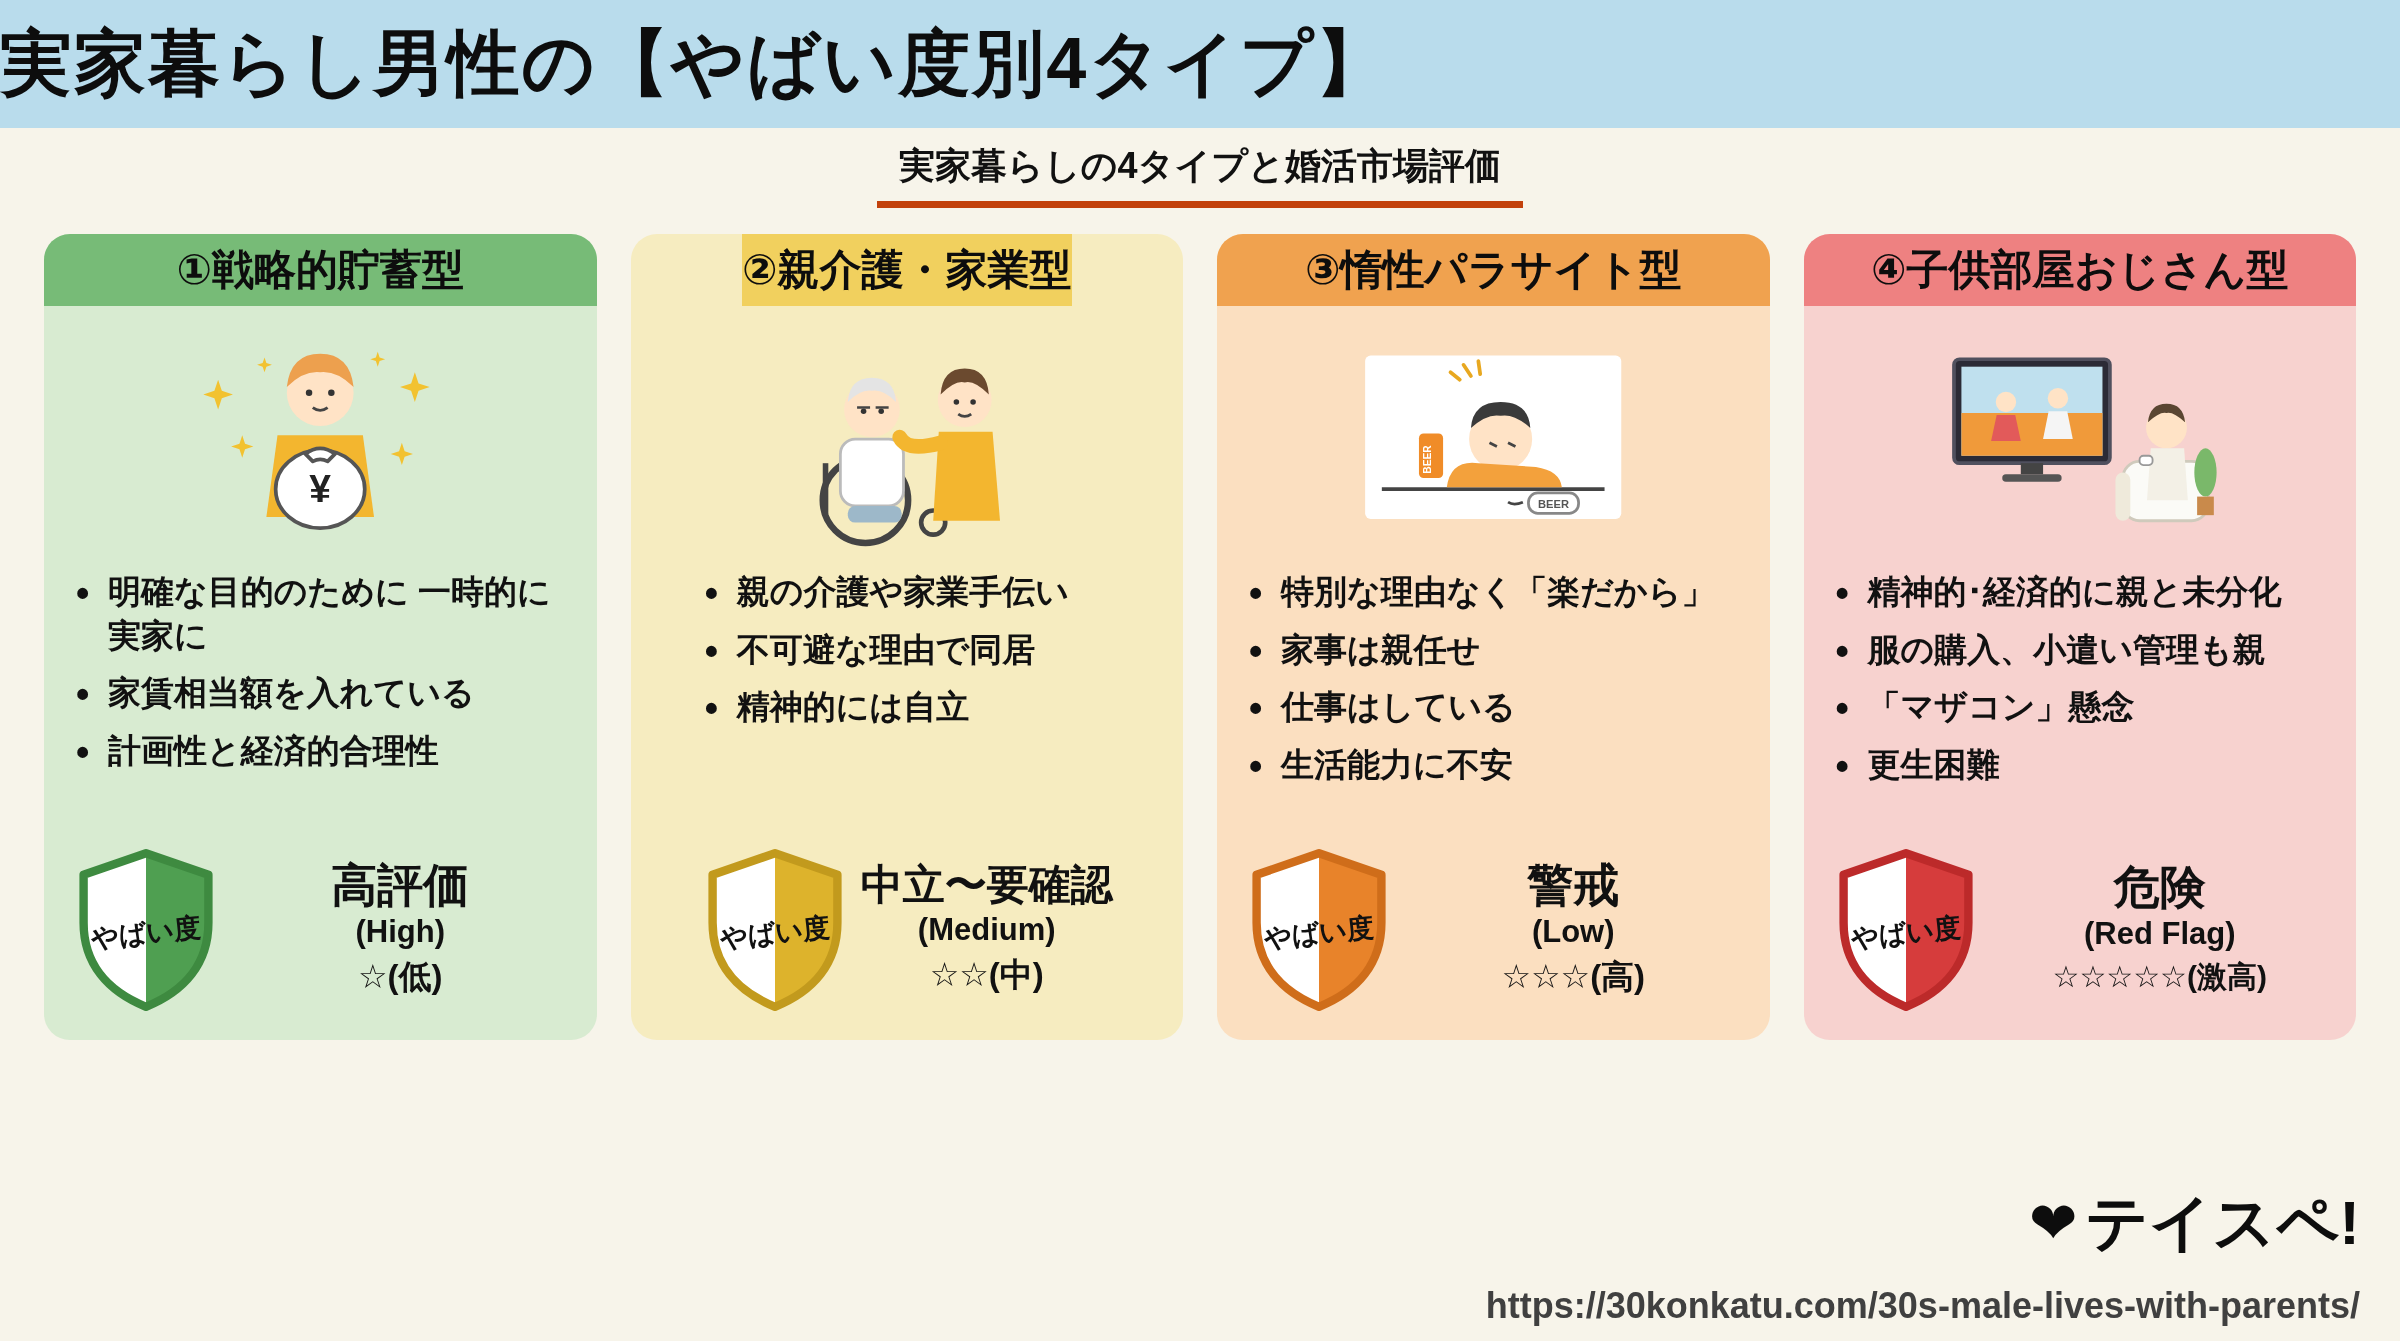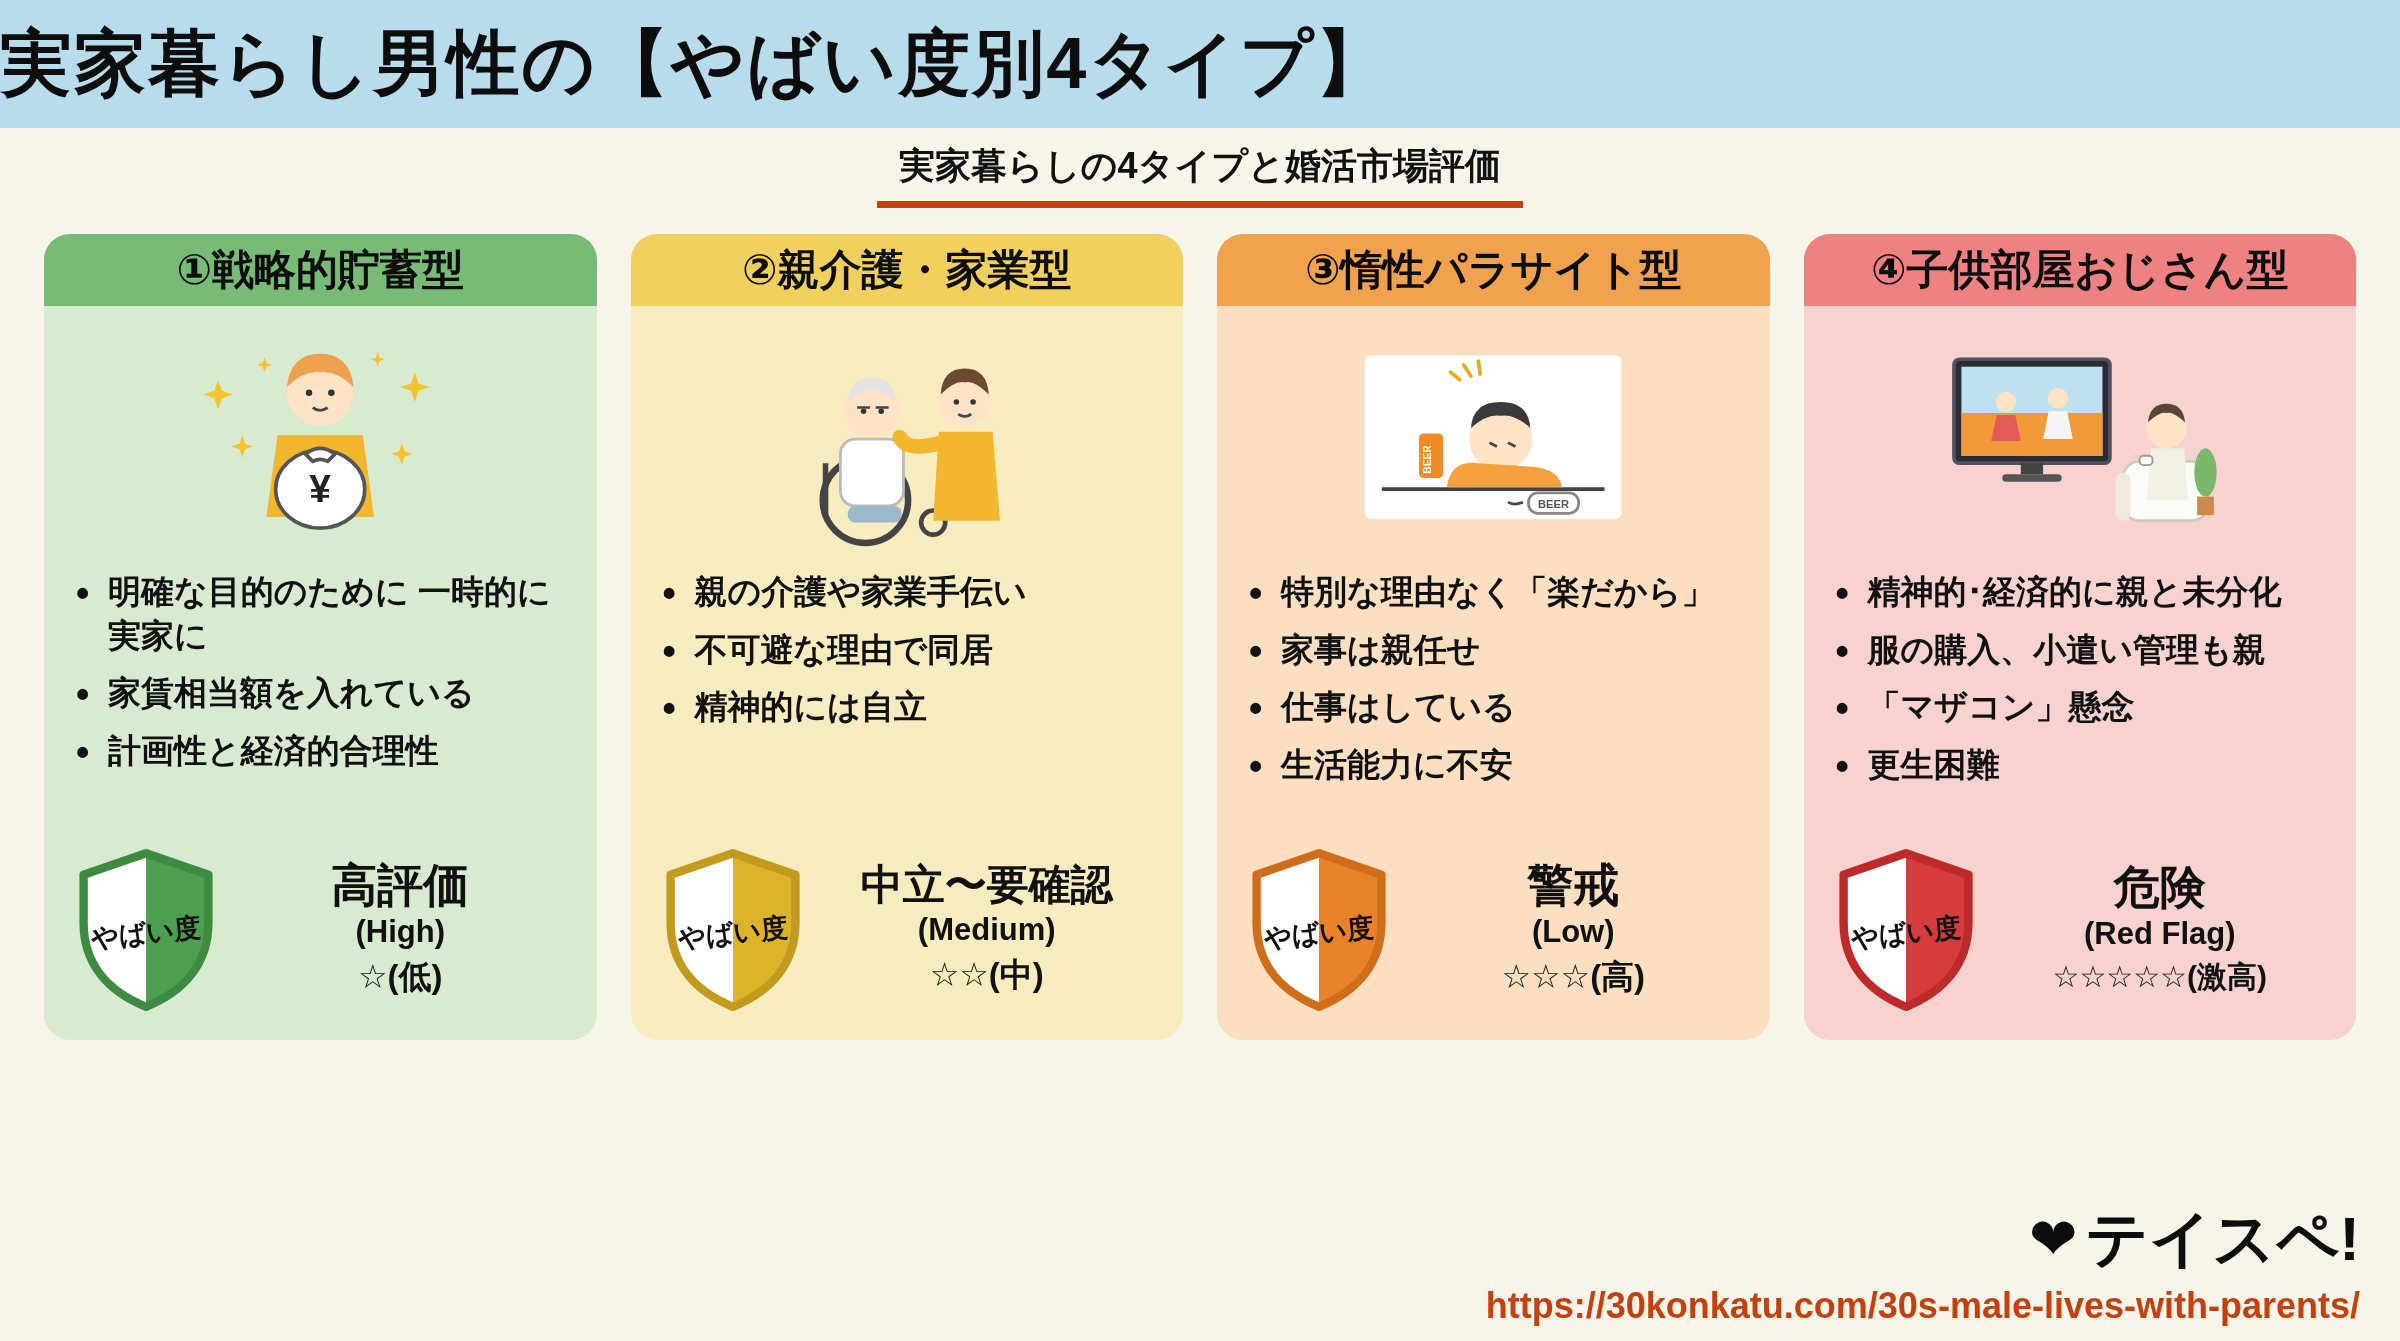--- a/index.html
+++ b/index.html
@@ -50,7 +50,7 @@
     padding:10px 24px 0;
   }
   .c1 { background:#d8ebd1; } .c1 .card-header { background:#77bb77; }
-  .c2 { background:#f6ecc0; } .c2 .card-header { background:#f1d05e; }
+  .c2 { background:#f6ecc0;align-items:center; } .c2 .card-header { background:#f1d05e; }
   .c3 { background:#fbdfc0; } .c3 .card-header { background:#f0a24f; }
   .c4 { background:#f7d2cf; } .c4 .card-header { background:#ee8181; }
 

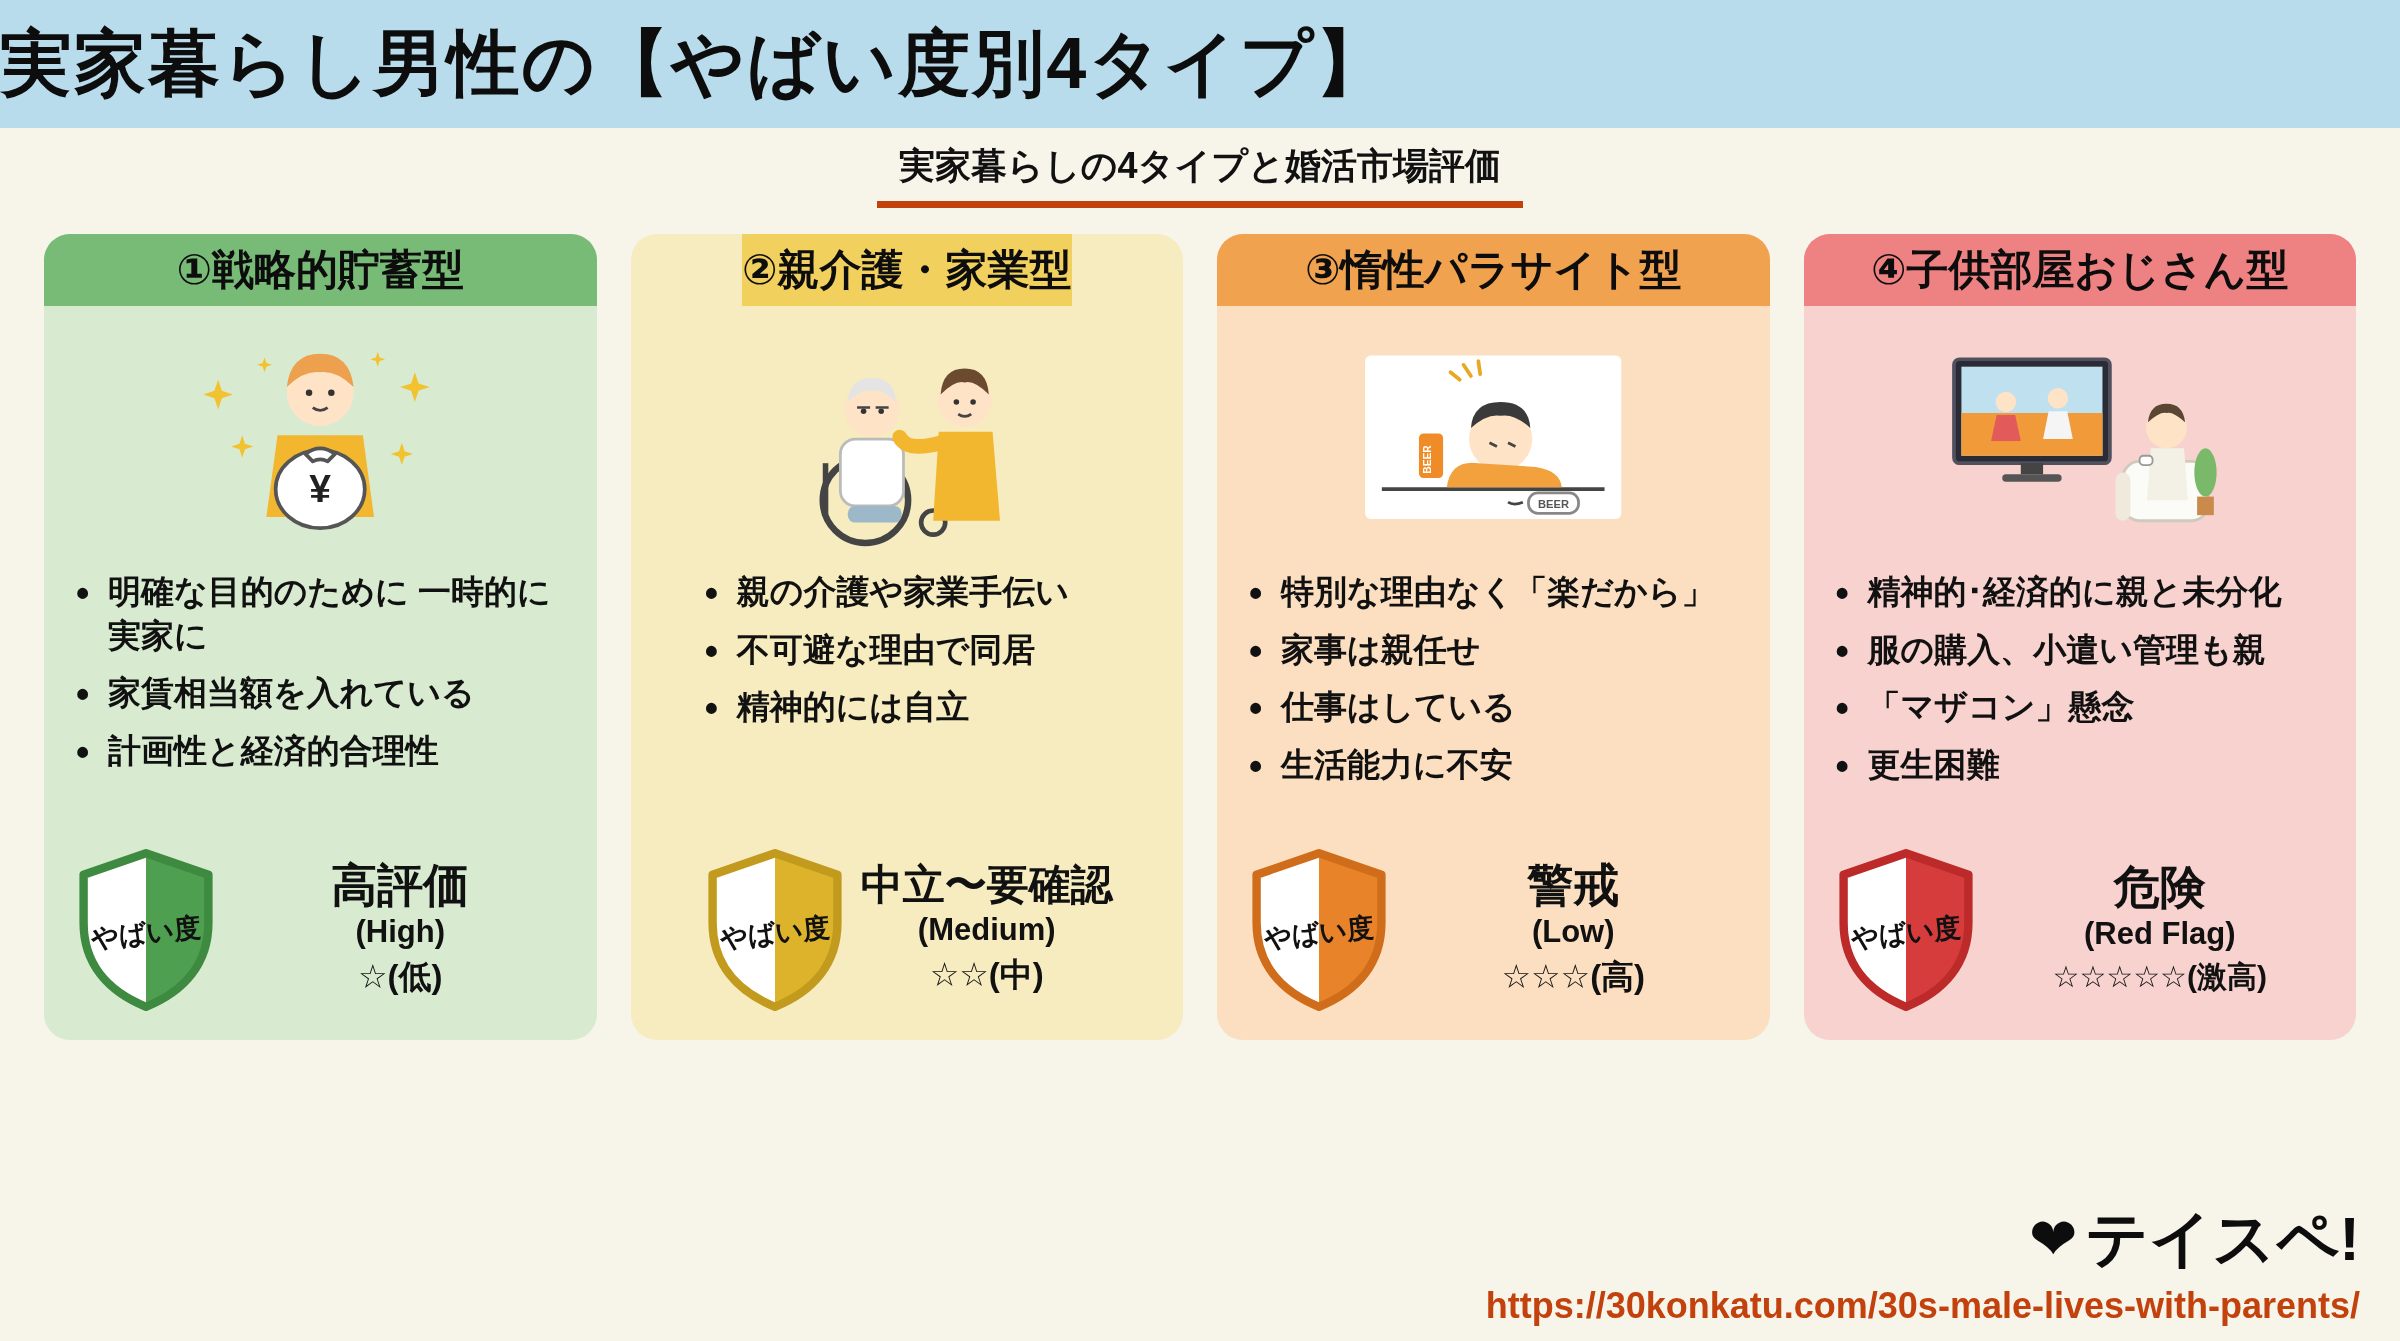--- a/index.html
+++ b/index.html
@@ -102,7 +102,7 @@
     font-size:62px; font-weight:900; color:#0d0d0d;
   }
   .heart { font-size:58px; line-height:1; }
-  .url { font-size:36px; font-weight:600; margin-top:4px; color:#c2410c; }
+  .url { font-size:36px; font-weight:600; margin-top:20px; color:#404040; }
 
   
   .ln { stroke:#444; fill:none; }

